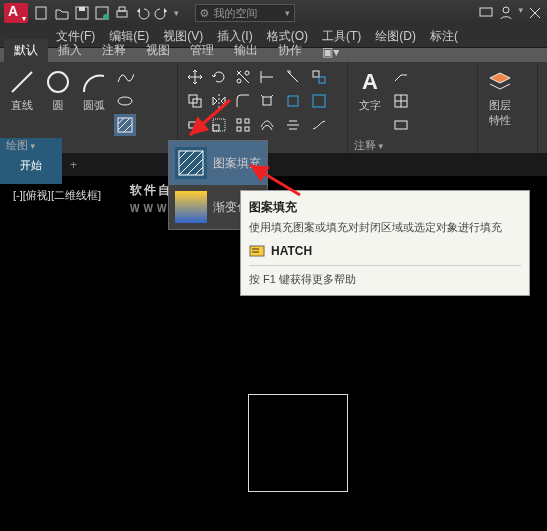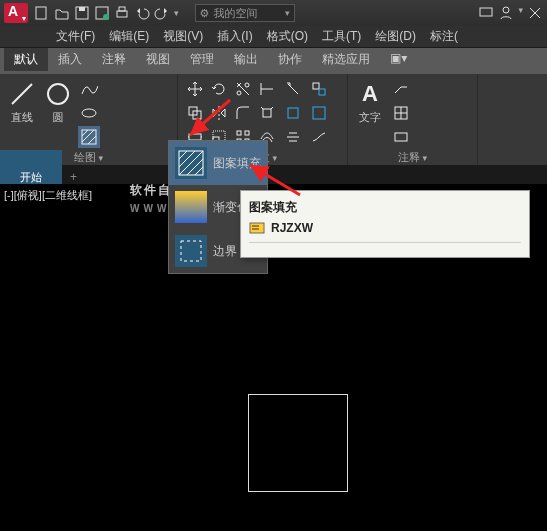--- a/index.html
+++ b/index.html
@@ -15,7 +15,7 @@
 .titlebar-right{margin-left:auto;display:flex;gap:4px}
 .menubar{height:22px;background:#303030;border-bottom:1px solid #1a1a1a;display:flex;align-items:center;padding:0 50px 0 50px;gap:2px}
 .menubar div{padding:2px 6px;cursor:pointer;font-size:12px}
-.ribbontabs{height:26px;background:#5a5a5a;display:flex;align-items:flex-start;padding:0 4px}
+.ribbontabs{height:14px;background:#5a5a5a;display:flex;align-items:flex-end;padding:0 4px}
 .rtab{padding:3px 10px;cursor:pointer;font-size:12px}
 .rtab.active{background:#383838;color:#fff}
 .ribbon{height:92px;background:#383838;border-bottom:1px solid #1a1a1a;display:flex}

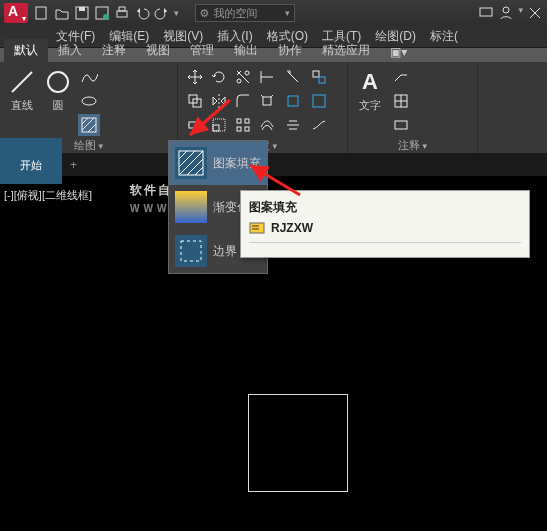--- a/index.html
+++ b/index.html
@@ -146,7 +146,6 @@
   <div class="rtab">管理</div>
   <div class="rtab">输出</div>
   <div class="rtab">协作</div>
-  <div class="rtab">精选应用</div>
   <div class="rtab">▣▾</div>
 </div>
 

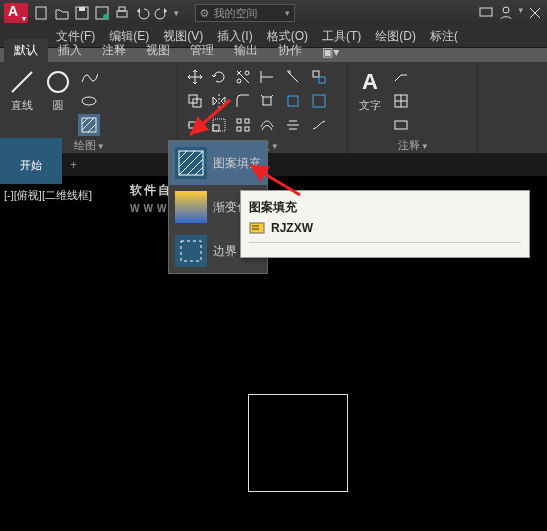--- a/index.html
+++ b/index.html
@@ -169,6 +169,14 @@
           </div>
         <div class="lbl">圆</div>
       </div>
+      <div class="bigbtn">
+        <div class="bi">
+            <svg width="28" height="28">
+              <path d="M4 24 A16 16 0 0 1 24 8" fill="none" stroke="#eee" stroke-width="2"></path>
+            </svg>
+          </div>
+        <div class="lbl">圆弧</div>
+      </div>
       <div style="display:flex;flex-direction:column;gap:2px">
         <div class="sbtn">
             <svg width="18" height="18">

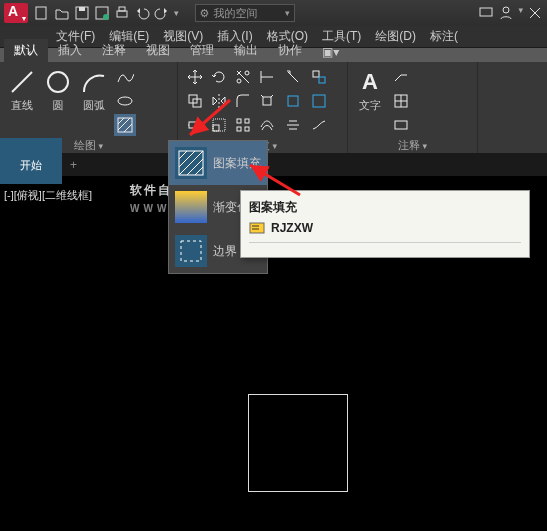--- a/index.html
+++ b/index.html
@@ -349,6 +349,20 @@
     <div class="panel-label">注释</div>
   </div>
 
+  <div class="panel" style="width:60px">
+    <div class="panel-body">
+      <div class="bigbtn">
+        <div class="bi">
+            <svg width="28" height="28">
+              <path d="M4 10l10-5 10 5-10 5z" fill="#e84" stroke="#eee"></path>
+              <path d="M4 16l10 5 10-5" fill="none" stroke="#eee"></path>
+            </svg>
+          </div>
+        <div class="lbl" style="white-space:pre-line">图层
+特性</div>
+      </div>
+    </div>
+  </div>
 </div>
 
 <div class="doctab">

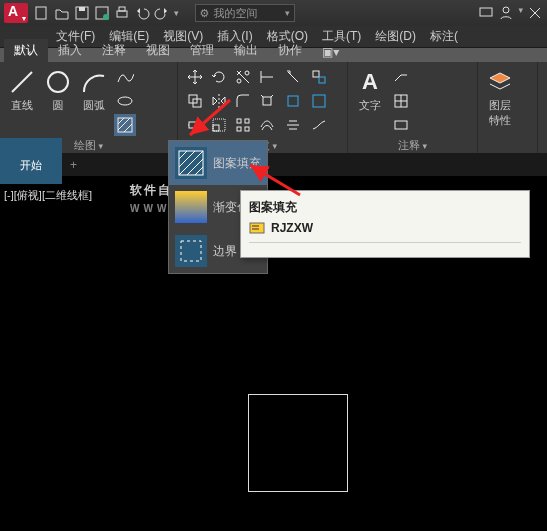--- a/index.html
+++ b/index.html
@@ -21,7 +21,7 @@
 .ribbon{height:92px;background:#383838;border-bottom:1px solid #1a1a1a;display:flex}
 .panel{border-right:1px solid #2a2a2a;padding:4px 6px 0 6px;display:flex;flex-direction:column;position:relative}
 .panel-body{flex:1;display:flex;gap:4px;align-items:flex-start}
-.panel-label{font-size:11px;text-align:center;padding:2px 0;color:#aaa;cursor:pointer}
+.panel-label{font-size:11px;padding:2px 0;color:#aaa;cursor:pointer}
 .panel-label::after{content:" ▾";font-size:9px}
 .bigbtn{display:flex;flex-direction:column;align-items:center;gap:2px;padding:2px;cursor:pointer;min-width:32px}
 .bigbtn .bi{width:28px;height:28px;display:flex;align-items:center;justify-content:center}

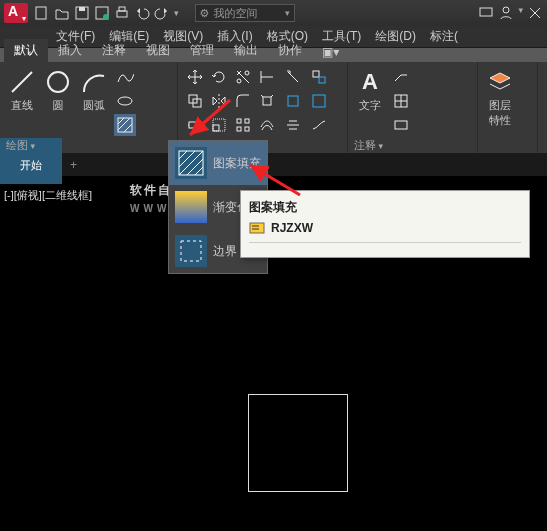--- a/index.html
+++ b/index.html
@@ -32,7 +32,7 @@
 .doctab .tab{background:#2a5a7a;padding:20px 20px;color:#fff;font-size:11px}
 .doctab .plus{padding:3px 8px;cursor:pointer;color:#888}
 .canvas{position:absolute;top:184px;left:0;right:0;bottom:0;background:#000}
-.viewlabel{position:absolute;top:4px;left:4px;color:#ddd;font-size:11px}
+.viewlabel{position:absolute;top:4px;left:13px;color:#ddd;font-size:11px}
 .rect{position:absolute;left:248px;top:210px;width:100px;height:98px;border:1px solid #ddd}
 .dropdown{position:absolute;left:168px;top:140px;background:#404040;border:1px solid #666;width:100px;z-index:5}
 .dd-item{display:flex;align-items:center;gap:6px;padding:6px;cursor:pointer;position:relative}

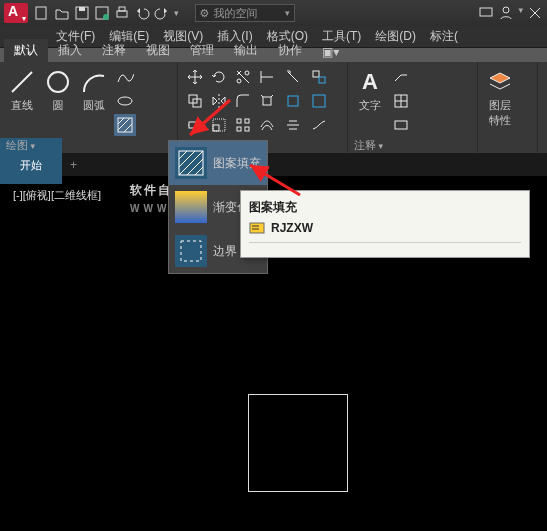--- a/index.html
+++ b/index.html
@@ -405,6 +405,7 @@
 
 <div class="tooltip">
   <div class="tt-title">图案填充</div>
+  <div class="tt-desc">使用填充图案或填充对封闭区域或选定对象进行填充</div>
   <div class="tt-cmd">
     <span>
         <svg width="16" height="16">

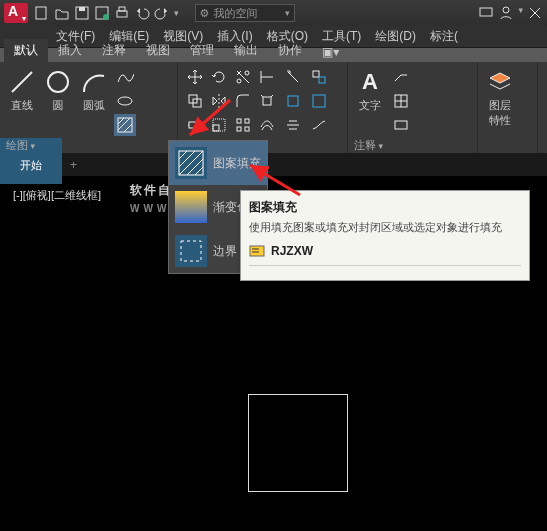--- a/index.html
+++ b/index.html
@@ -393,14 +393,6 @@
     <div class="dd-ic" style="background:linear-gradient(#fc3,#36c)"></div>
     <span>渐变色</span>
   </div>
-  <div class="dd-item">
-    <div class="dd-ic">
-        <svg width="28" height="28">
-          <rect x="4" y="4" width="20" height="20" fill="none" stroke="#fff" stroke-dasharray="3"></rect>
-        </svg>
-      </div>
-    <span>边界</span>
-  </div>
 </div>
 
 <div class="tooltip">

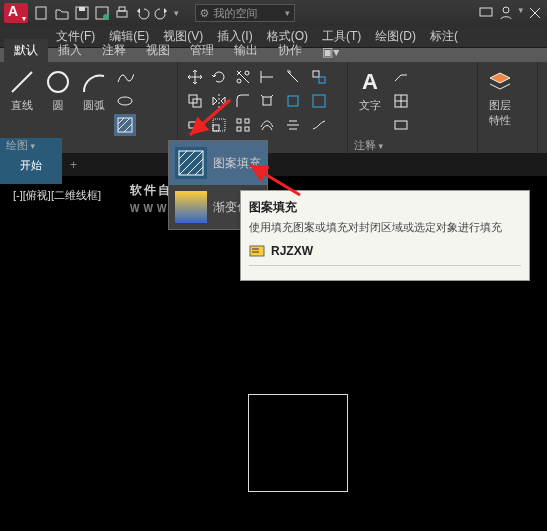--- a/index.html
+++ b/index.html
@@ -406,7 +406,7 @@
           <line x1="3" y1="9" x2="10" y2="9" stroke="#333"></line>
         </svg>
       </span>
-    <b>RJZXW</b>
+    <b>HATCH</b>
   </div>
   <hr>
 </div>

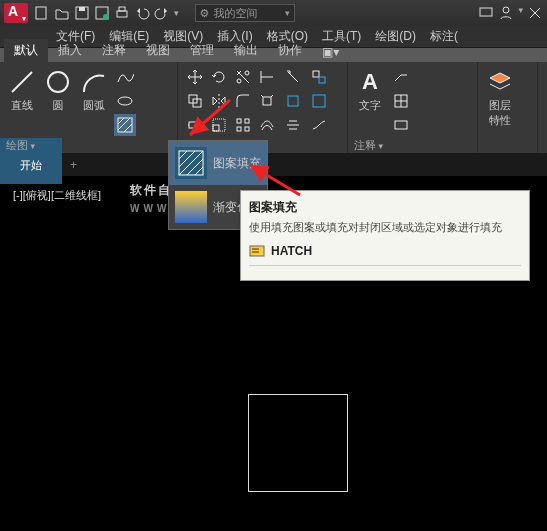--- a/index.html
+++ b/index.html
@@ -409,6 +409,7 @@
     <b>HATCH</b>
   </div>
   <hr>
+  <div class="tt-help">按 F1 键获得更多帮助</div>
 </div>
 
 <svg class="arrow1" width="60" height="60">

